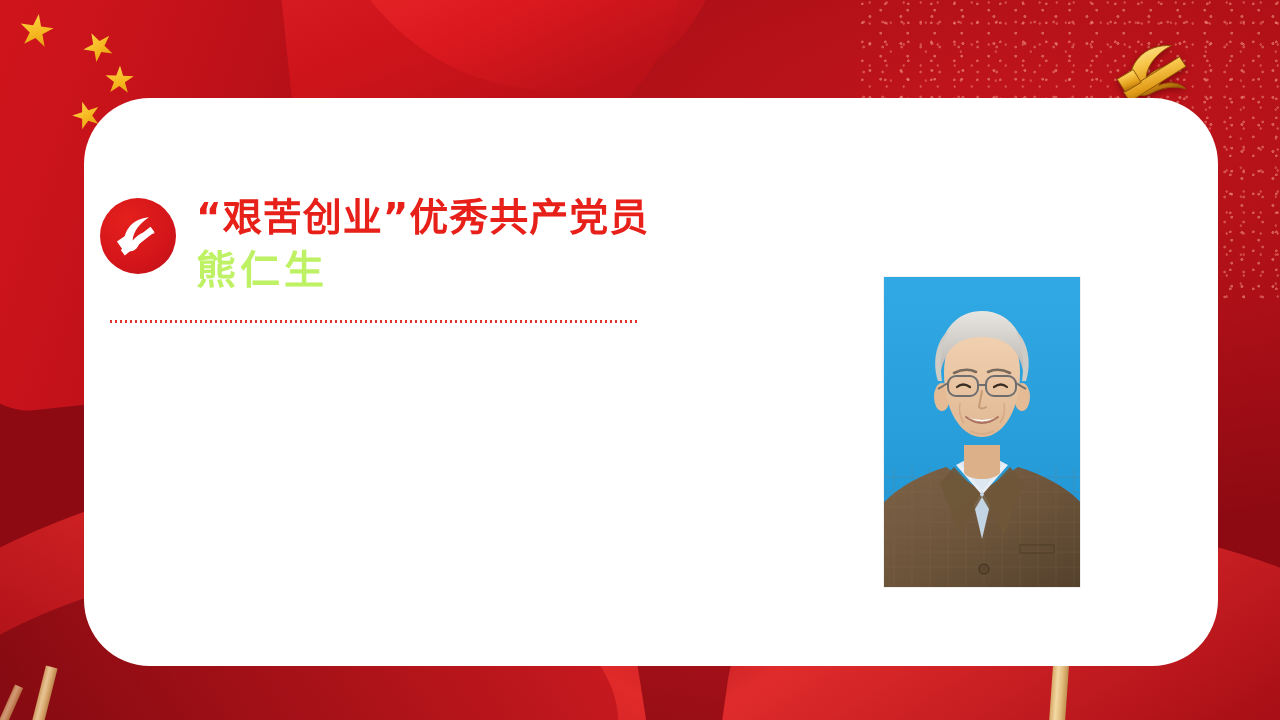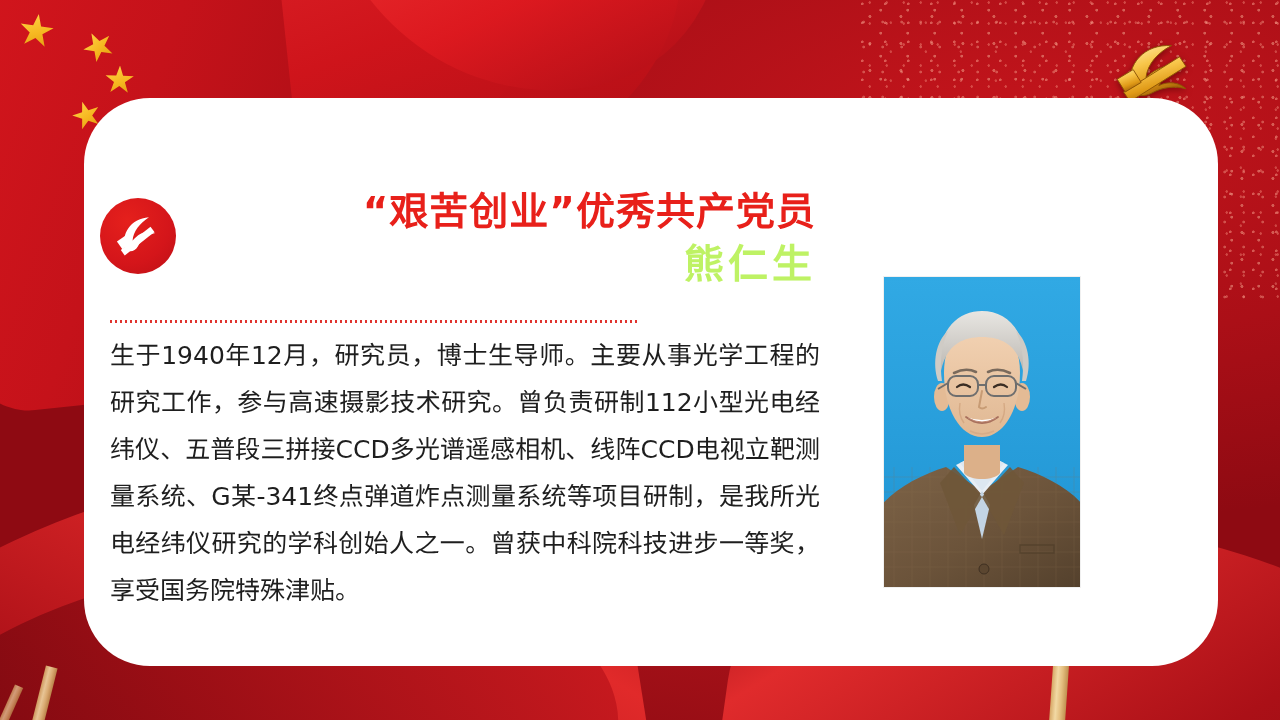--- a/index.html
+++ b/index.html
@@ -165,9 +165,9 @@
 
   .title-block {
     position:absolute;
-    left:196px; top:190px;
+    left:196px; top:196px;
     width:620px;
-    text-align:right;
+    text-align:left;
   }
   .title-main {
     font-family:"DejaVu Sans", sans-serif;

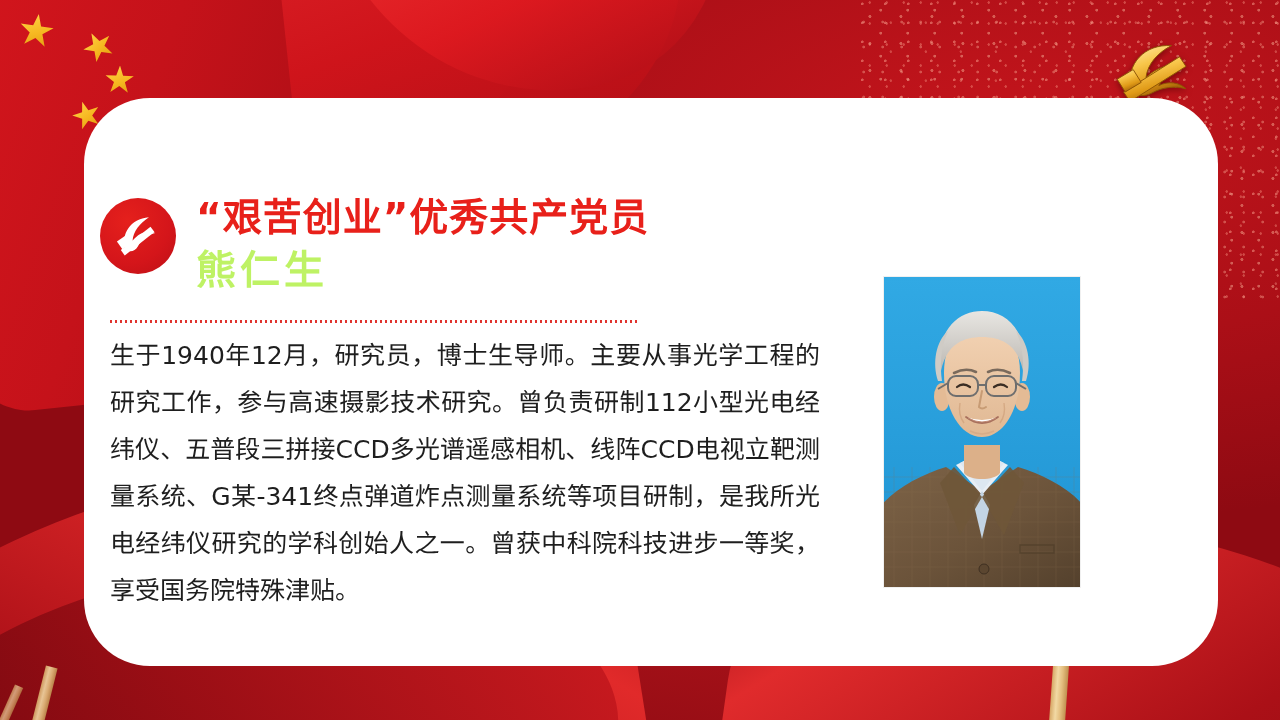--- a/index.html
+++ b/index.html
@@ -298,7 +298,6 @@
 
   <div class="divider"></div>
 
-  <div class="body-text">生于1940年12月，研究员，博士生导师。主要从事光学工程的研究工作，参与高速摄影技术研究。曾负责研制112小型光电经纬仪、五普段三拼接CCD多光谱遥感相机、线阵CCD电视立靶测量系统、G某-341终点弹道炸点测量系统等项目研制，是我所光电经纬仪研究的学科创始人之一。曾获中科院科技进步一等奖，享受国务院特殊津贴。</div>
 
   <div class="portrait">
     <svg viewBox="0 0 196 310" xmlns="http://www.w3.org/2000/svg" preserveAspectRatio="xMidYMid slice">

